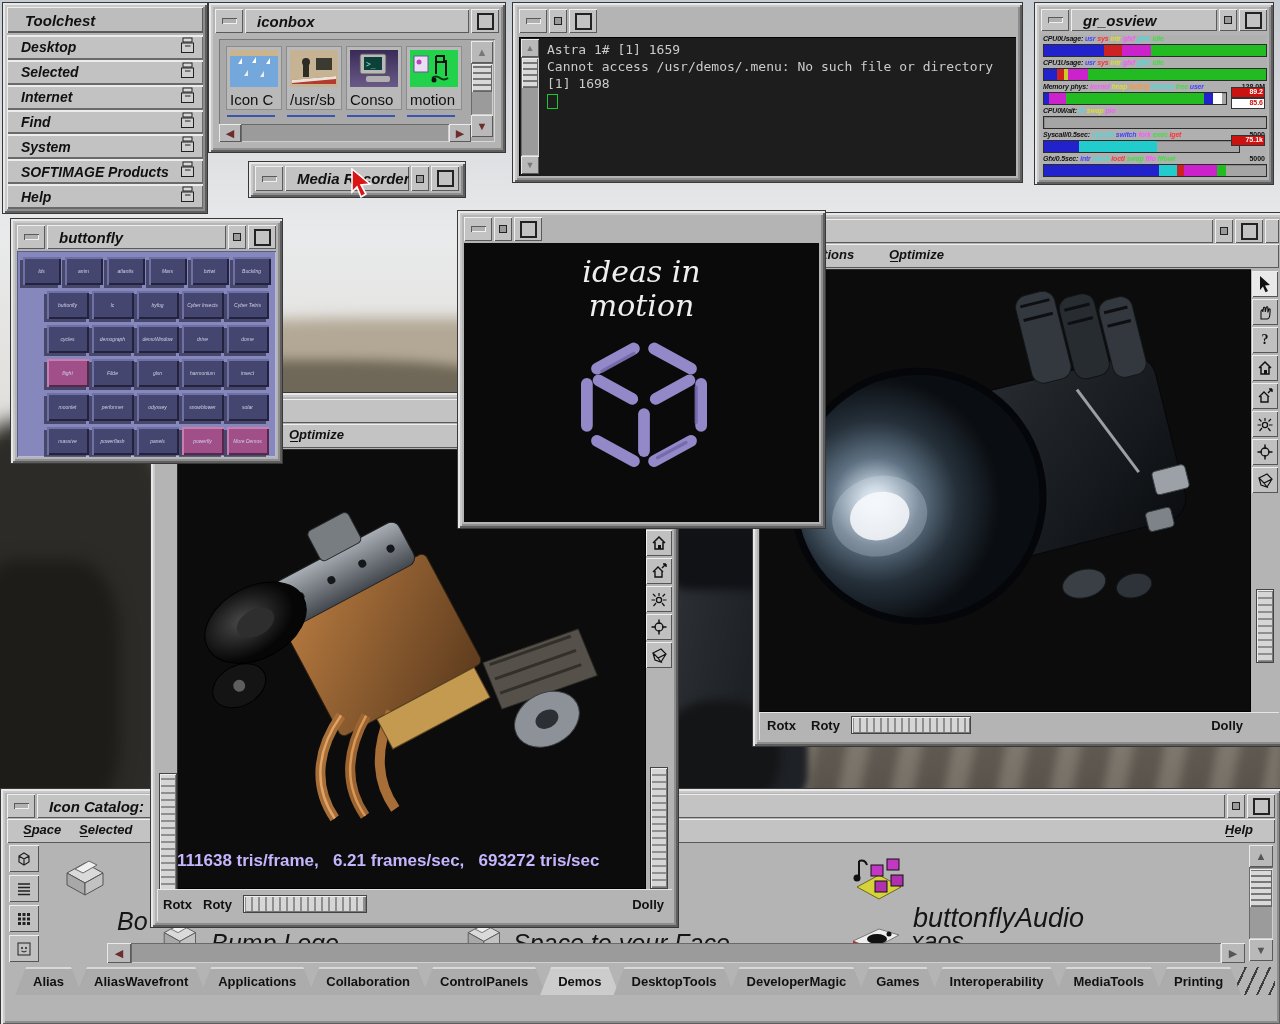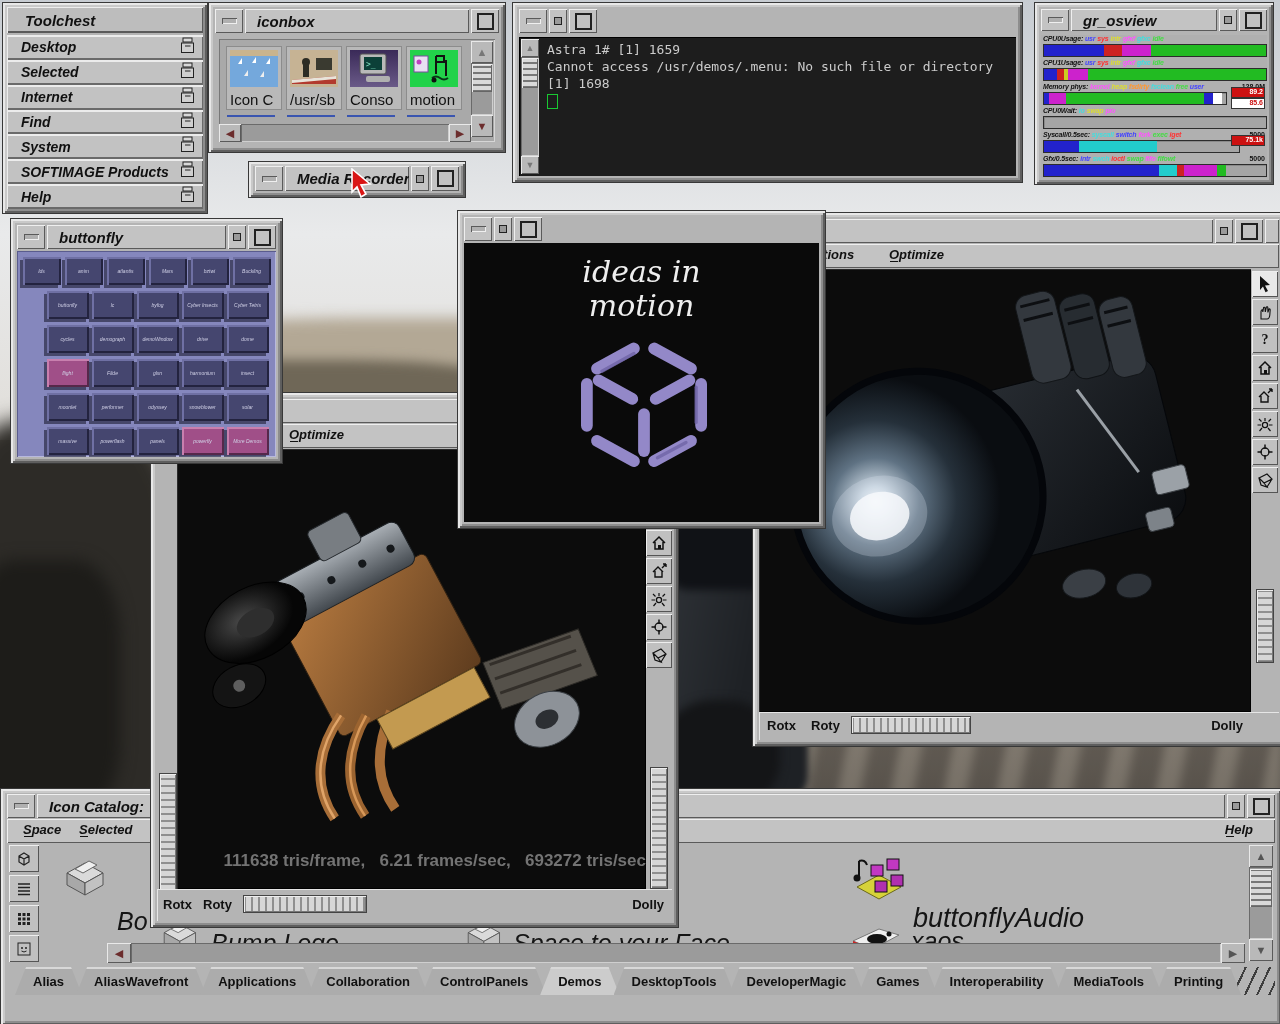--- a/index.html
+++ b/index.html
@@ -121,7 +121,7 @@
   #eng-tb{top:6px;}
   #eng-menu{top:31px;}
   #eng-canvas{left:26px;top:56px;width:469px;bottom:38px;}
-  #eng-stats{position:absolute;left:0;right:0;bottom:18px;text-align:right;color:#737373;
+  #eng-stats{position:absolute;left:0;right:0;bottom:18px;text-align:left;color:#c4b5fd;
     font:bold 17px "Liberation Sans",sans-serif;white-space:pre;}
   #eng-leftcol{position:absolute;left:6px;top:56px;width:20px;bottom:38px;background:#b4b4b4;}
   #eng-rightcol{position:absolute;right:6px;top:56px;width:26px;bottom:38px;background:#b4b4b4;}

